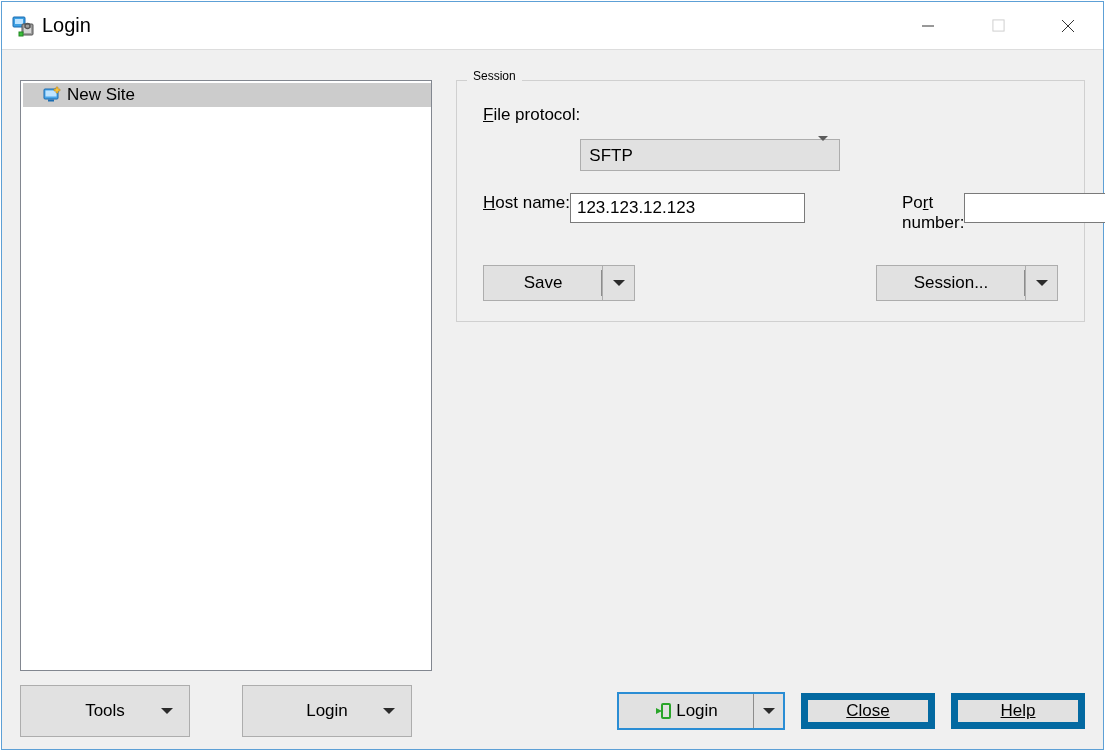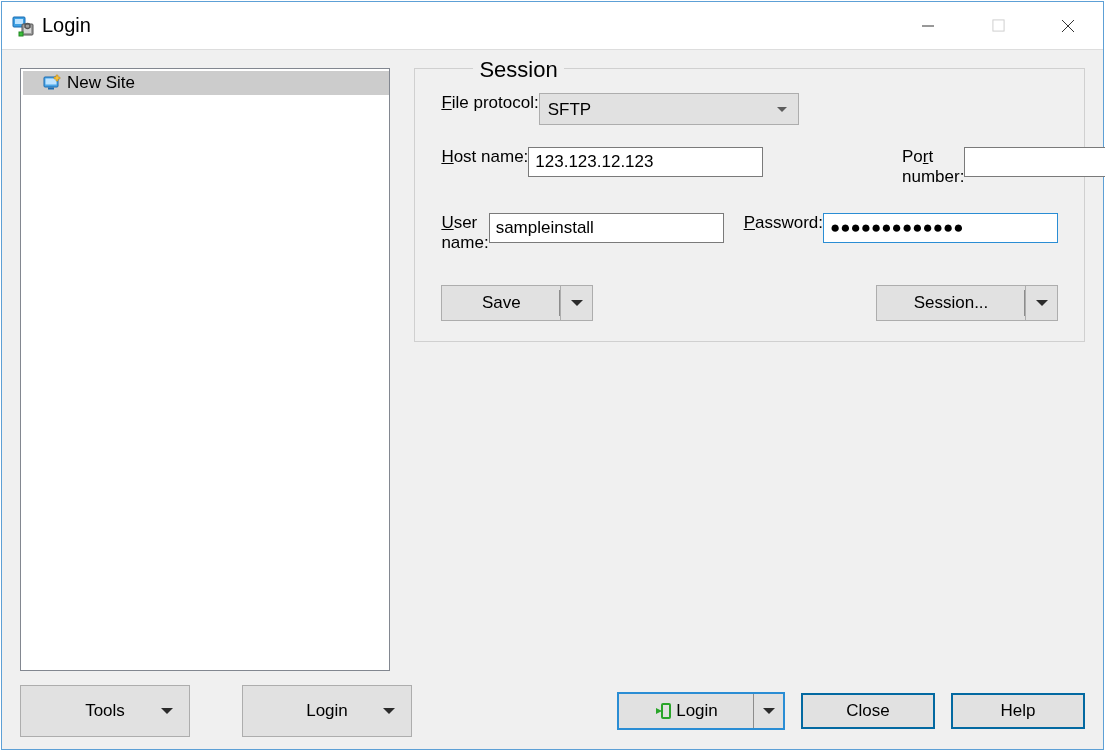--- a/index.html
+++ b/index.html
@@ -12,6 +12,7 @@
     background:#f0f0f0;
     display:flex;
     flex-direction:column;
+    gap:12px;
   }
   
   .titlebar {

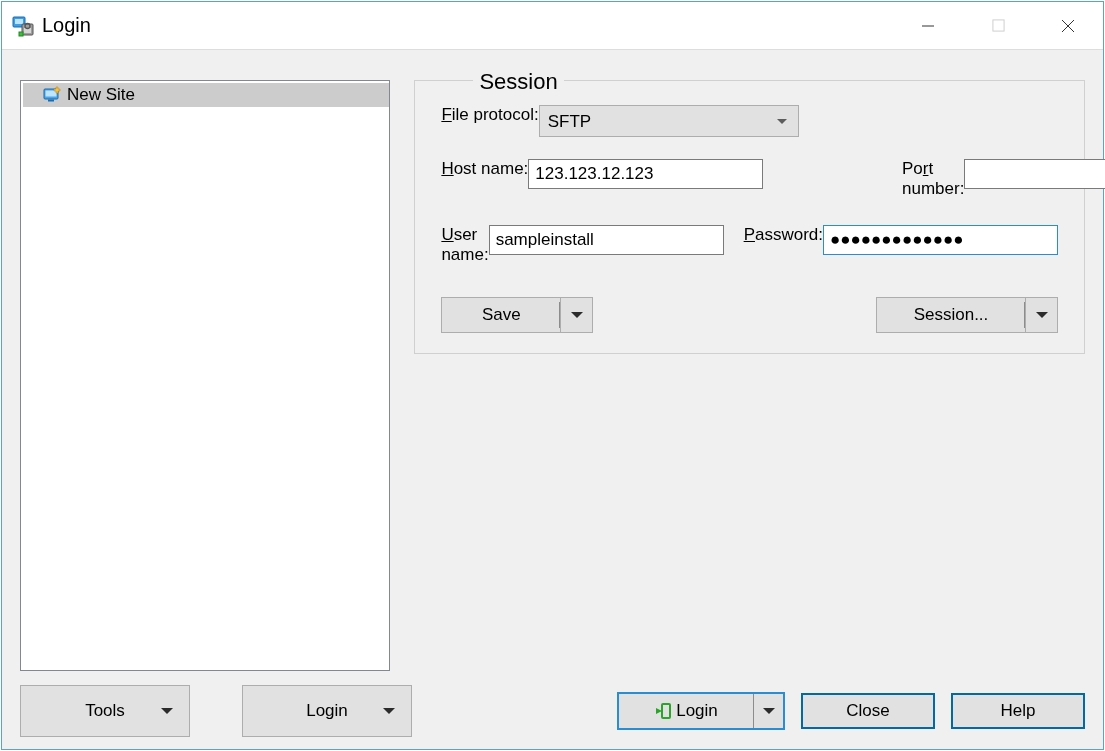--- a/index.html
+++ b/index.html
@@ -81,8 +81,7 @@
     top:-12px; left:10px;
     background:#f0f0f0;
     padding:0 6px;
-    font-size:22px;
-    margin-left:48px;
+    font-size:12px;
   }
   .field-label { font-size:17px; margin-bottom:4px; }
   .field-label .ul { text-decoration: underline; }

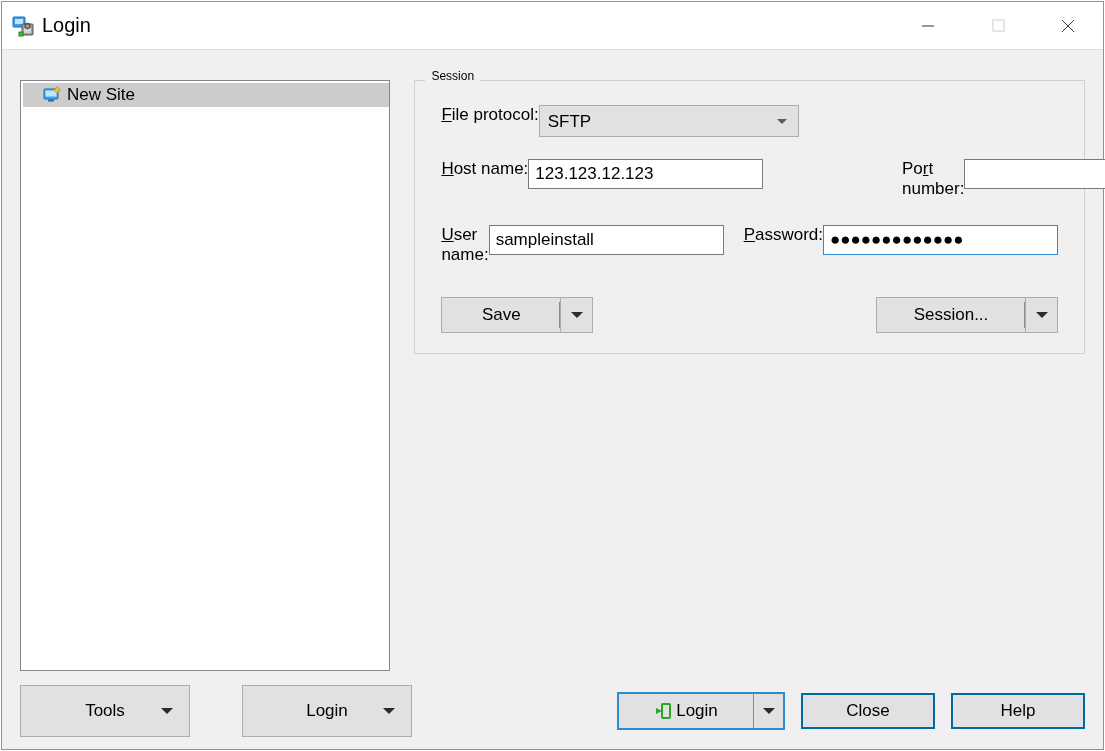--- a/index.html
+++ b/index.html
@@ -98,6 +98,7 @@
     padding:0 8px;
     appearance:none;
     position:relative;
+    margin-top:34px;
   }
   .select-wrap { position:relative; width:260px; }
   .select-wrap::after {

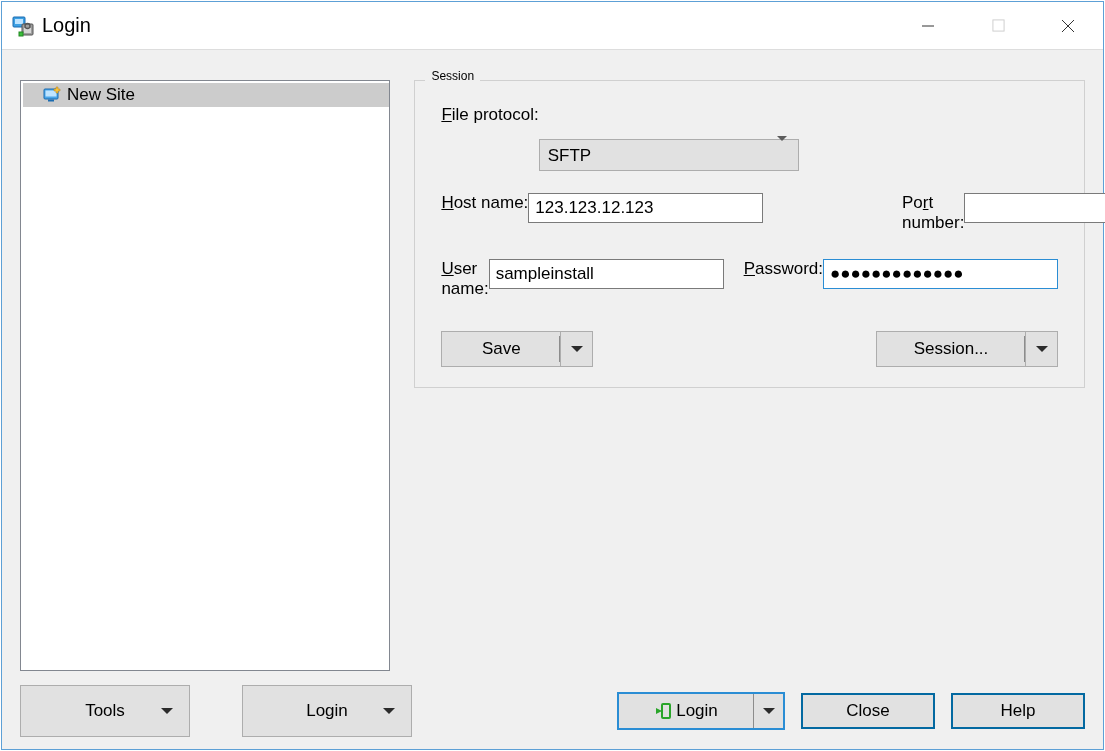--- a/index.html
+++ b/index.html
@@ -295,16 +295,6 @@
             </div>
           </div>
 
-          <div class="row">
-            <div class="block" style="flex:1;">
-              <div class="field-label"><span class="ul">U</span>ser name:</div>
-              <input class="txt" type="text" value="sampleinstall" style="">
-            </div>
-            <div class="block" style="flex:1;">
-              <div class="field-label"><span class="ul">P</span>assword:</div>
-              <input class="txt focus" type="text" value="●●●●●●●●●●●●●" style="">
-            </div>
-          </div>
 
           <div class="btnrow">
             <div class="splitbtn">

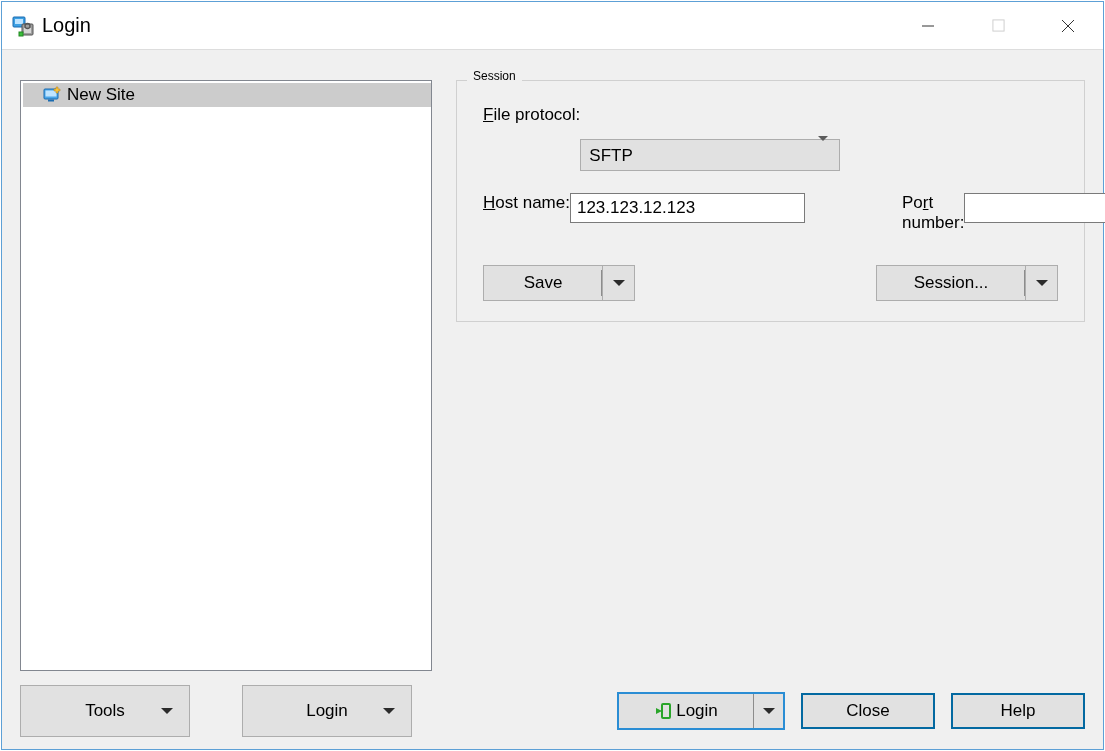--- a/index.html
+++ b/index.html
@@ -189,10 +189,11 @@
   .btn-wide .tri-down { position:absolute; right:16px; }
   .btn-std {
     width:134px; height:36px;
-    border:2px solid #0369a1;
-    background:#e1e1e1;
-    display:flex; align-items:center; justify-content:center;
-    font-size:17px;
+    border:7px solid #0369a1;
+    background:#e1e1e1;
+    display:flex; align-items:center; justify-content:center;
+    font-size:17px;
+    text-decoration:underline;
   }
   .login-split {
     display:flex;

